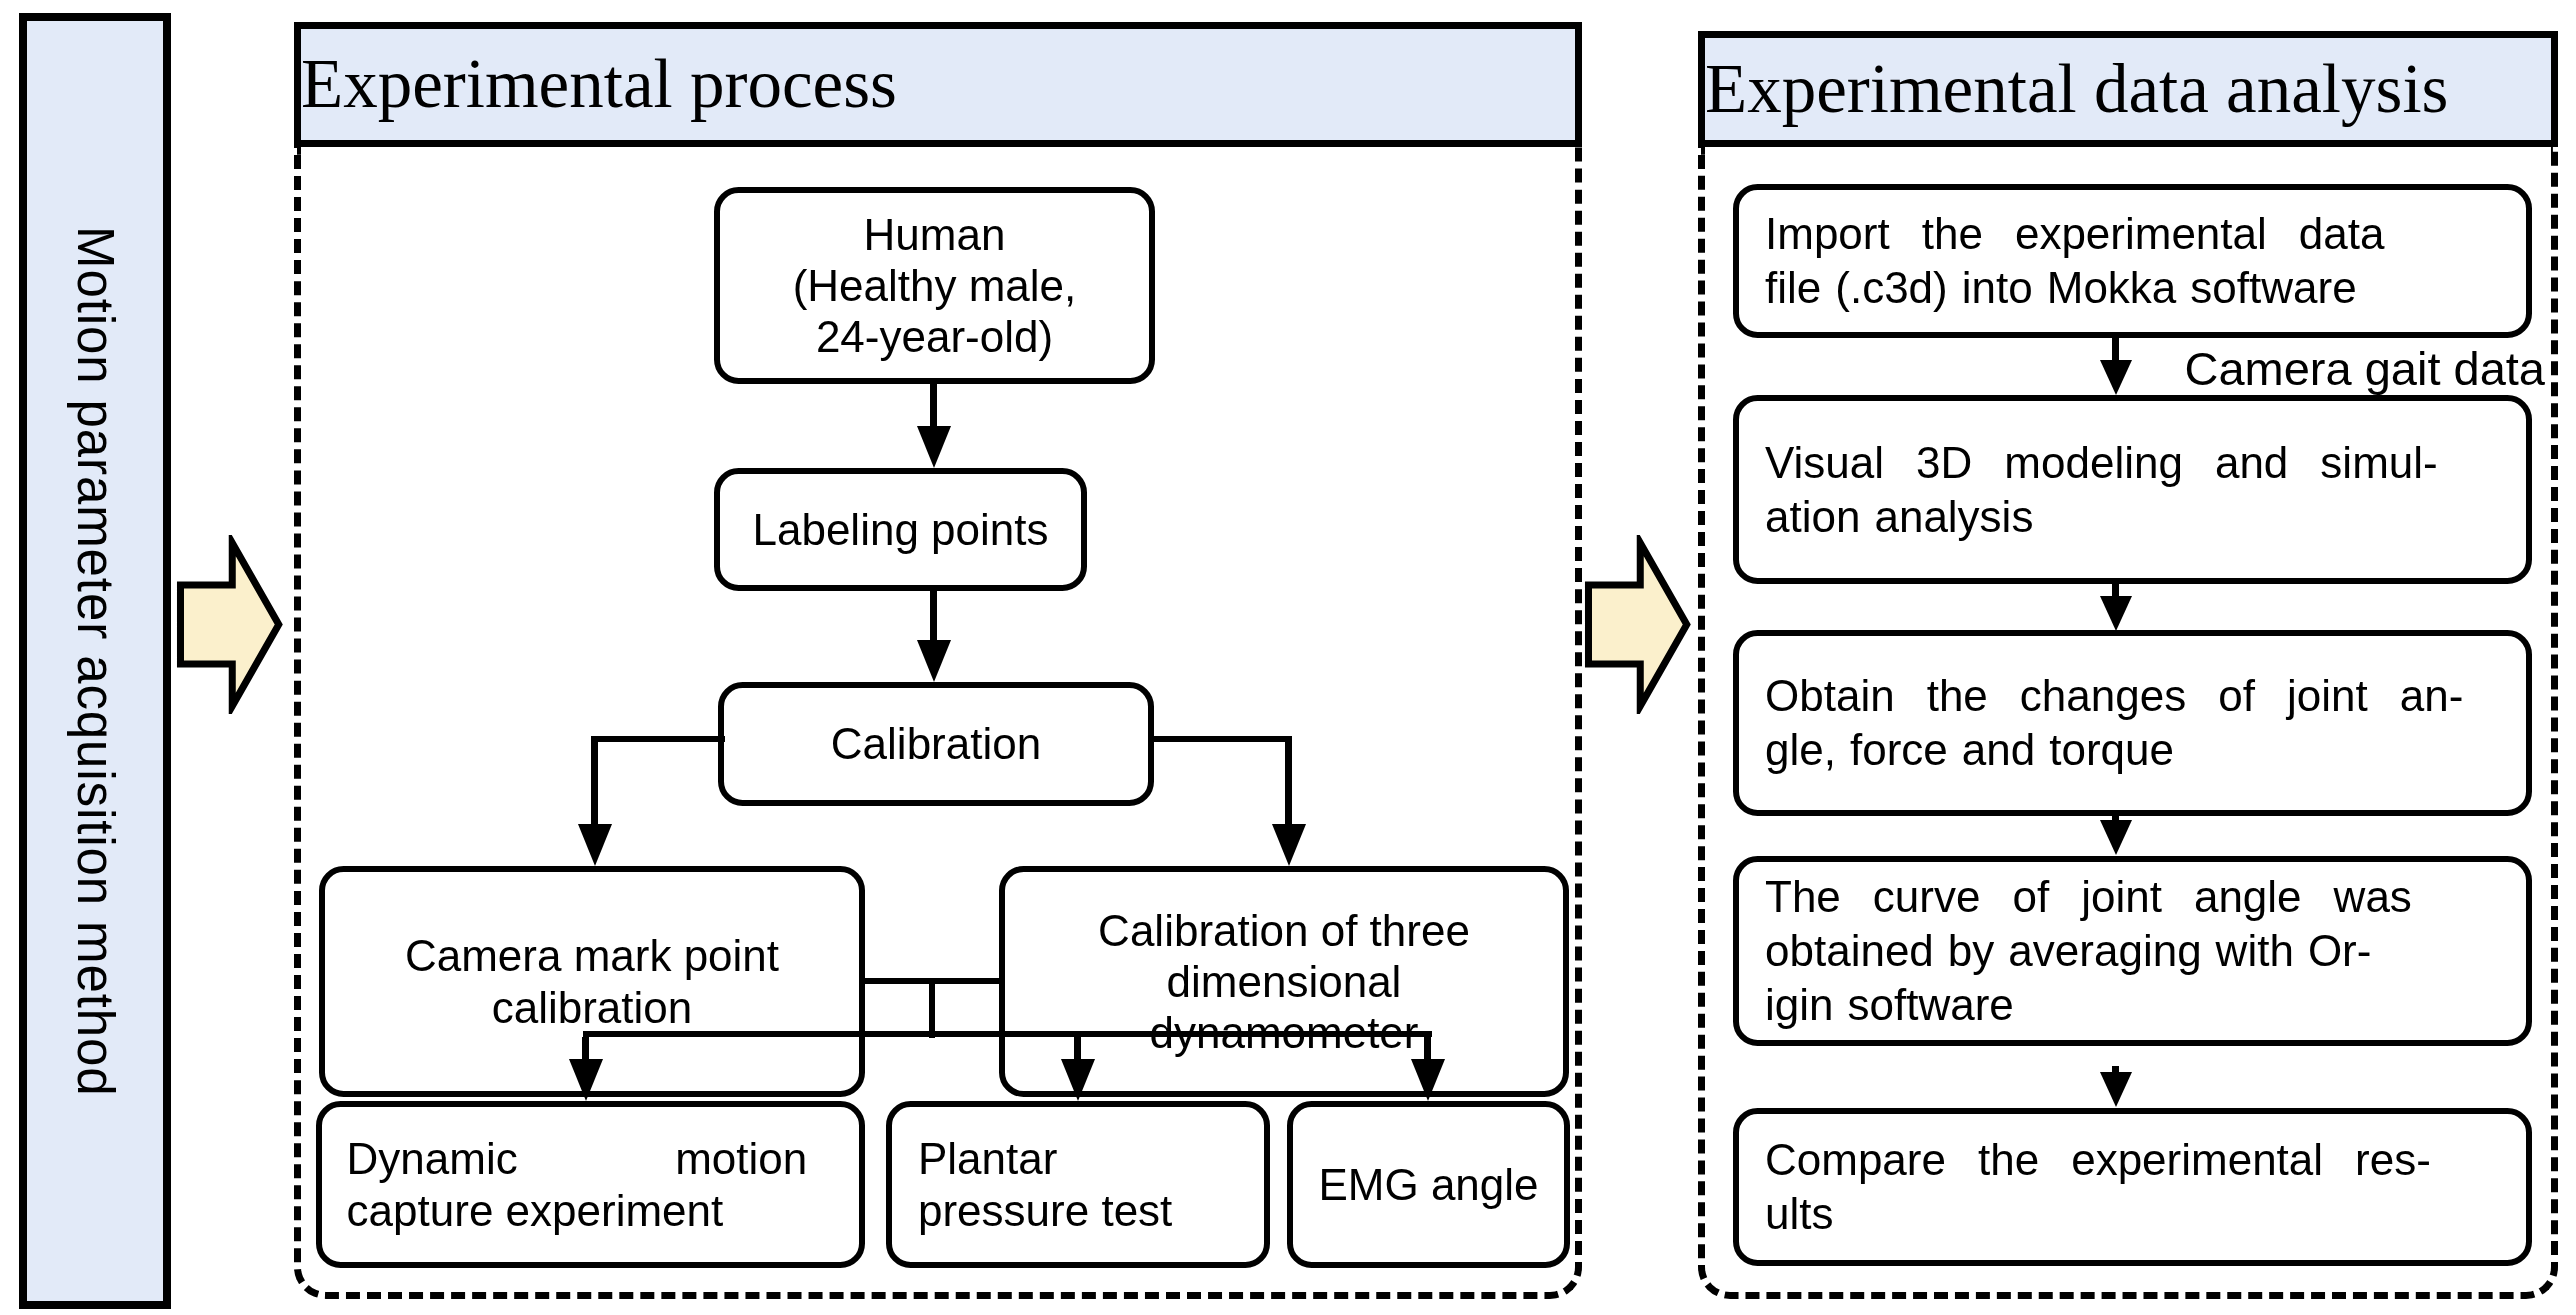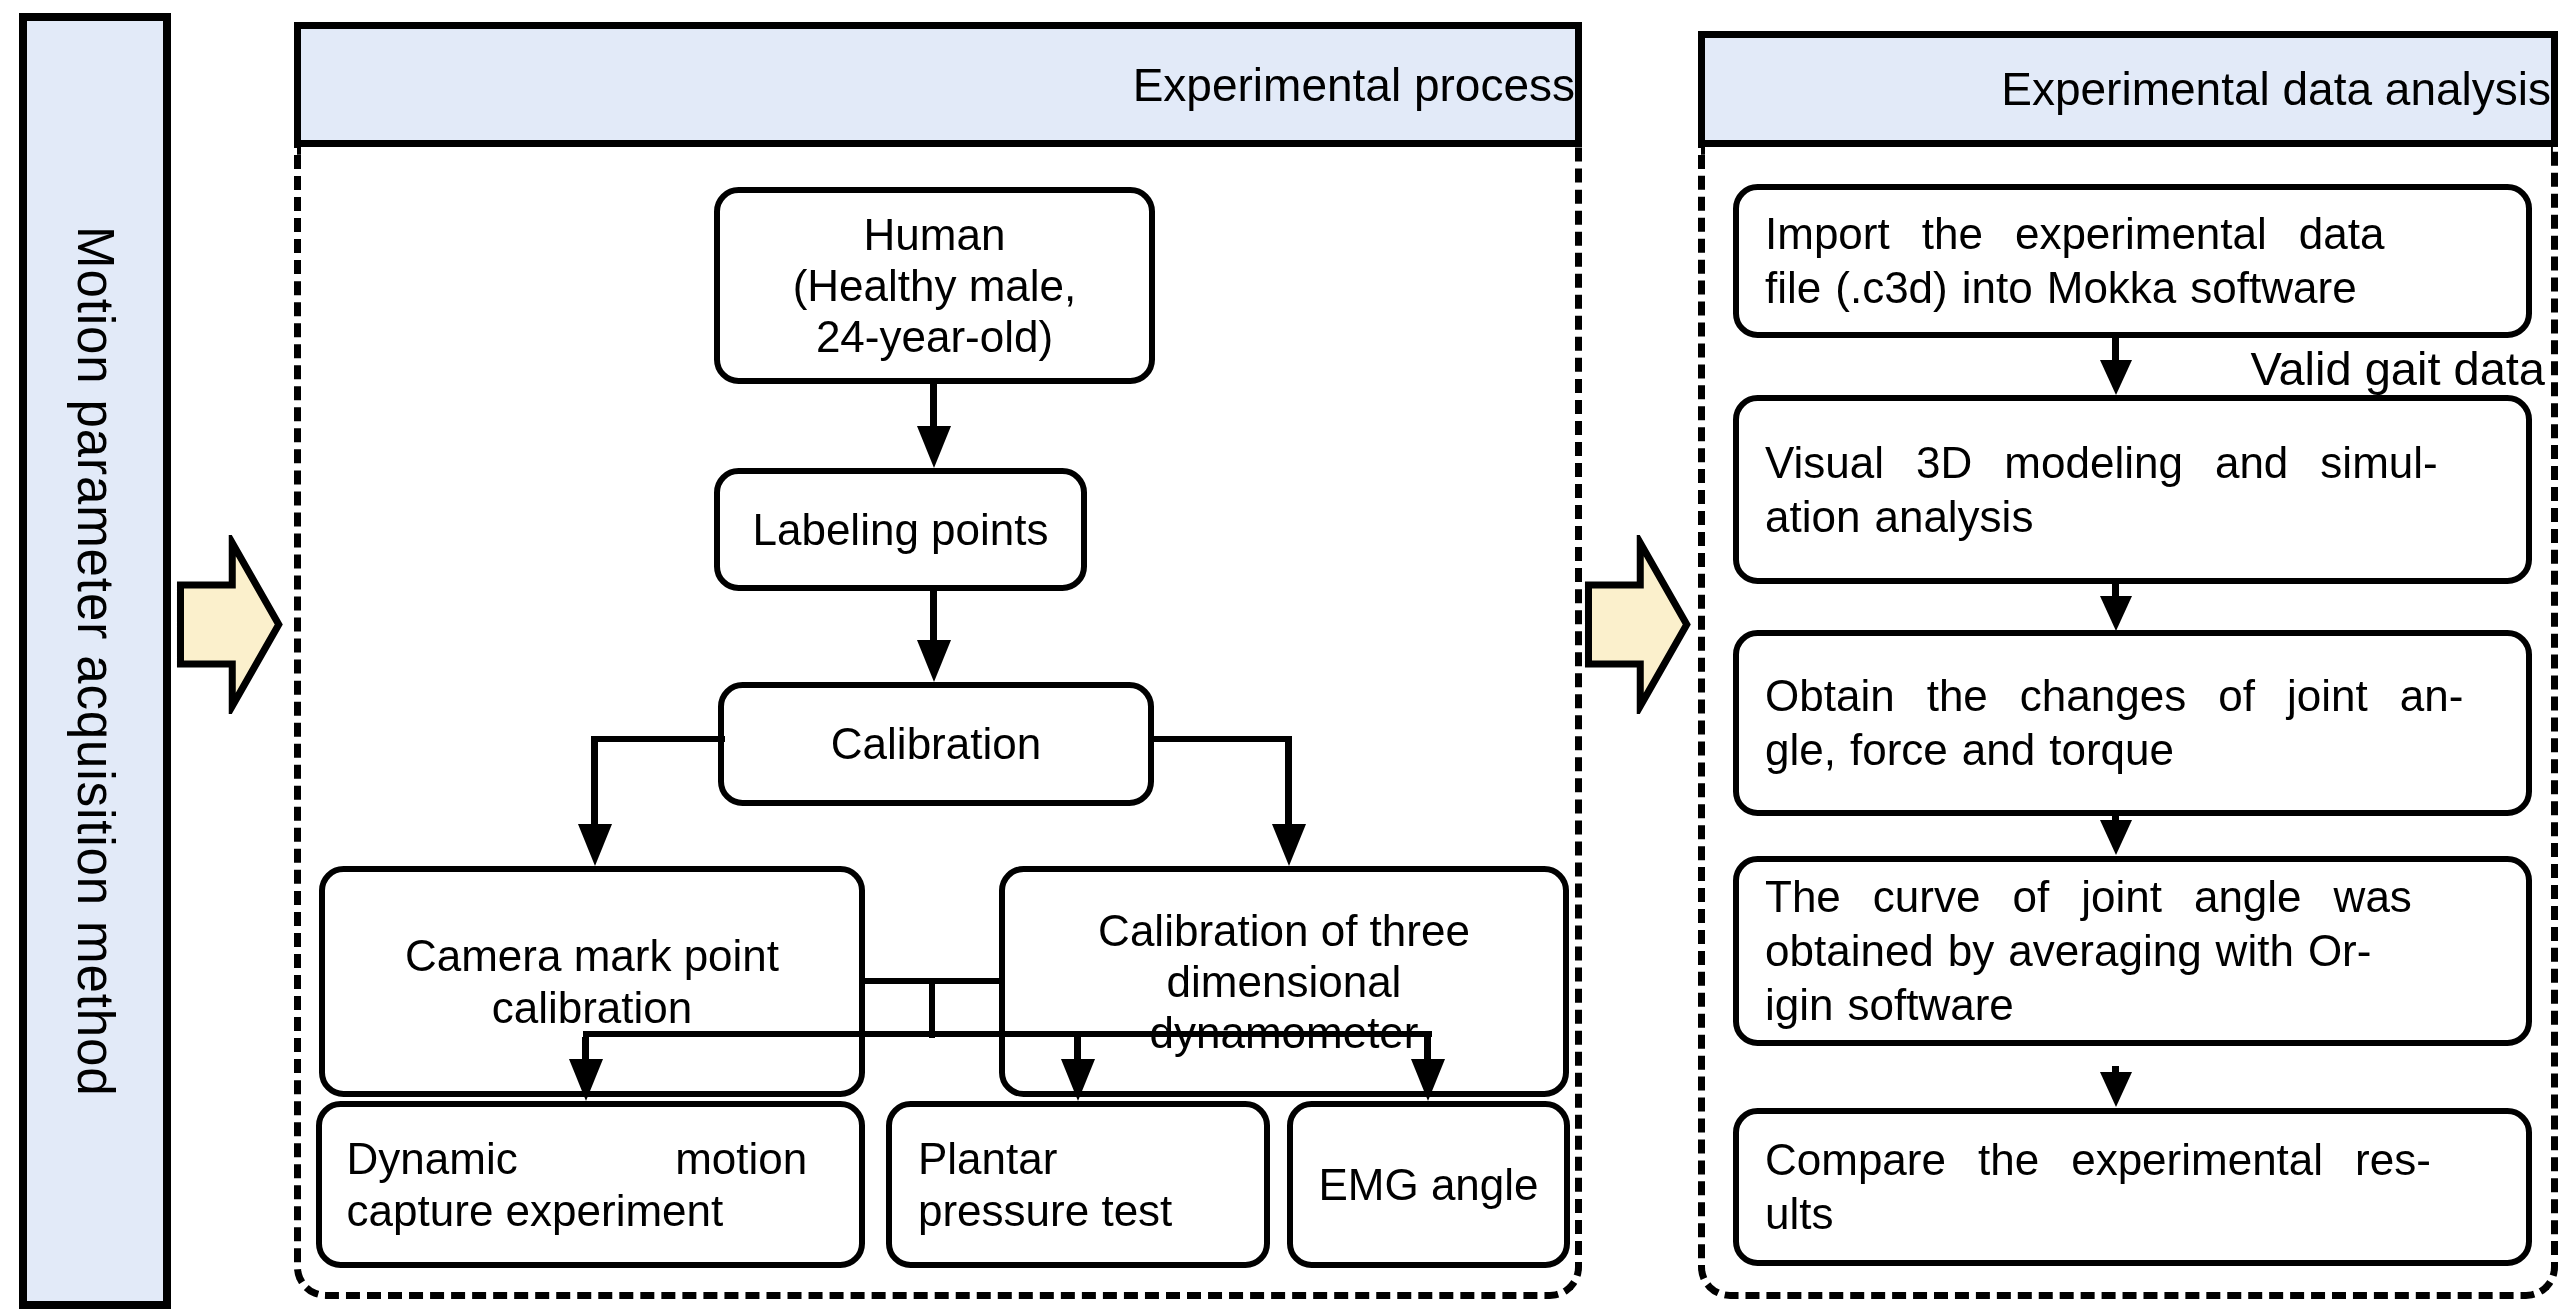--- a/index.html
+++ b/index.html
@@ -39,8 +39,8 @@
   .varrow .head{width:0;height:0;border-left:17.6px solid transparent;border-right:17.6px solid transparent;border-top:42px solid var(--line,#000);}
   .varrow.small .head{border-top-width:35px;border-left-width:16.7px;border-right-width:16.7px;}
   .headerbar{
-    position:absolute;display:flex;align-items:center;justify-content:flex-end;
-    font-size:46px;border:7px solid var(--line,#000);box-sizing:border-box;
+    position:absolute;display:flex;align-items:center;justify-content:flex-start;
+    font-size:69px;border:7px solid var(--line,#000);box-sizing:border-box;font-family:Liberation Serif, serif;
   }
   .leftbar{
     position:absolute;left:19.3px;top:13px;width:152px;height:1296px;

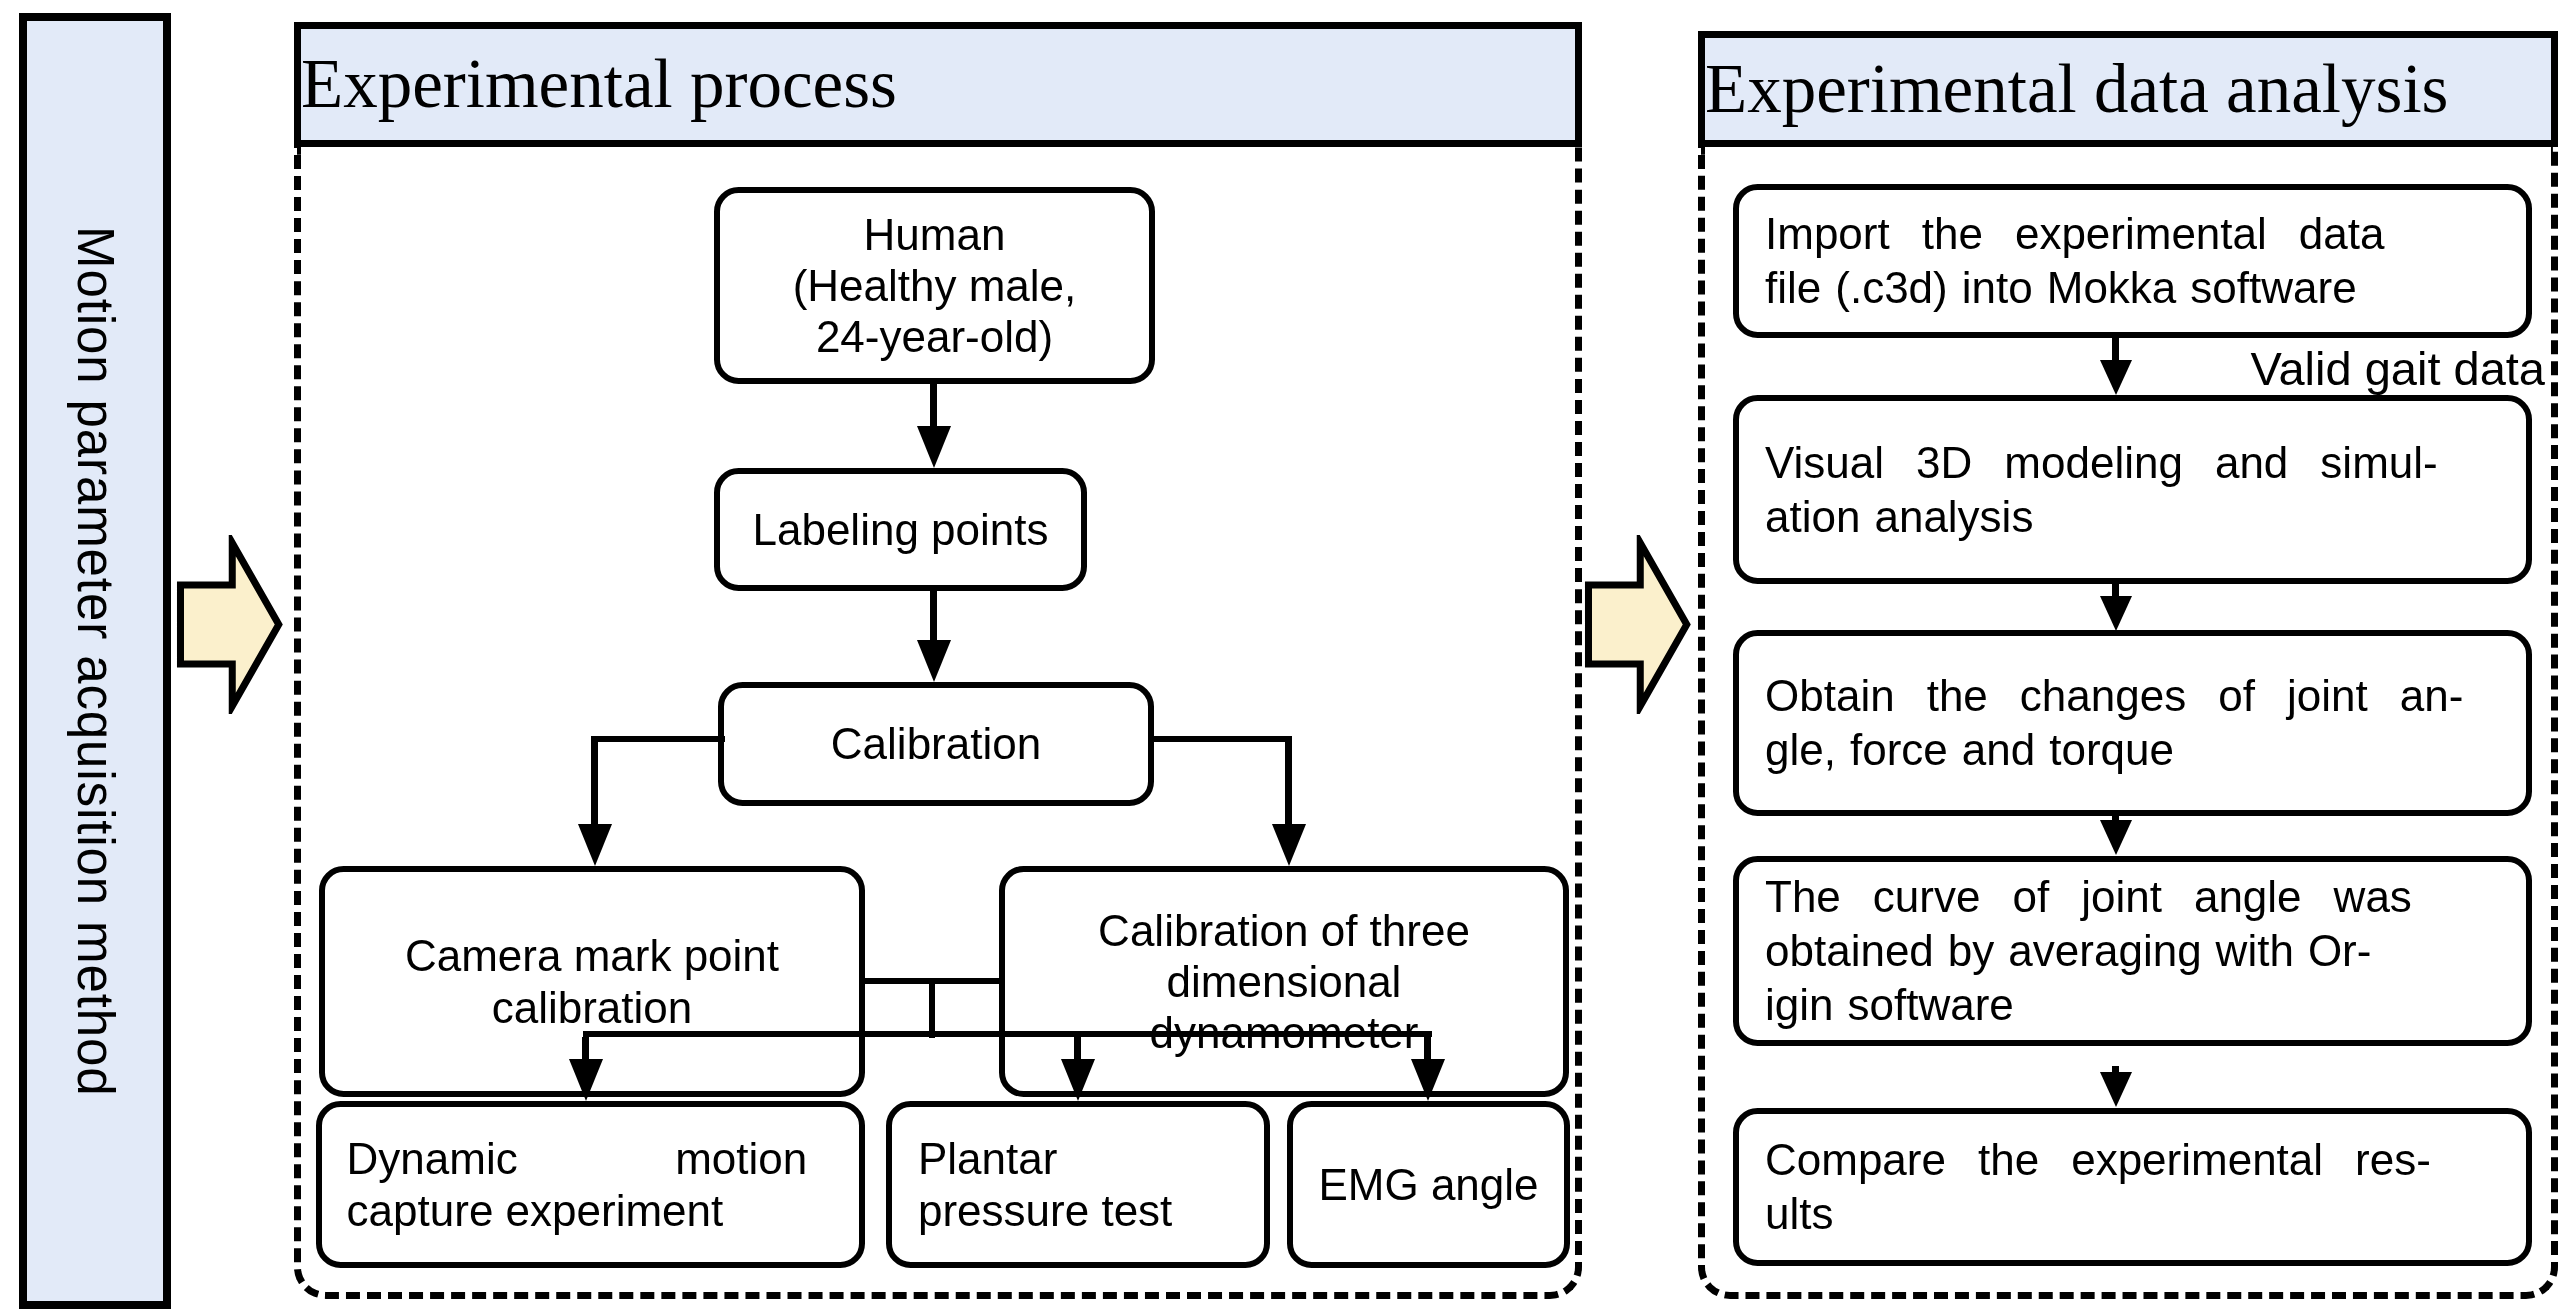--- a/index.html
+++ b/index.html
@@ -164,7 +164,7 @@
     <div class="shaft"></div>
       <div class="head"></div>
   </div>
-  <div class="freelabel" style="left:2150px;top:341px;width:395px;height:54px">Valid gait data</div>
+  <div class="freelabel" style="left:2150px;top:341px;width:395px;height:54px">Camera gait data</div>
 
   <div class="rbox" style="left:1733px;top:395px;width:799px;height:189px">
     <span class="txt">Visual 3D modeling and simul-

